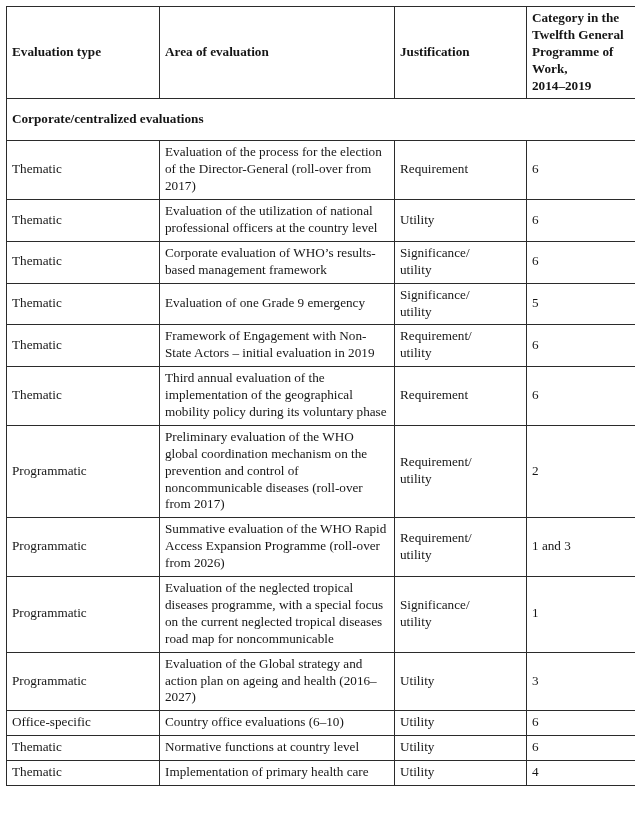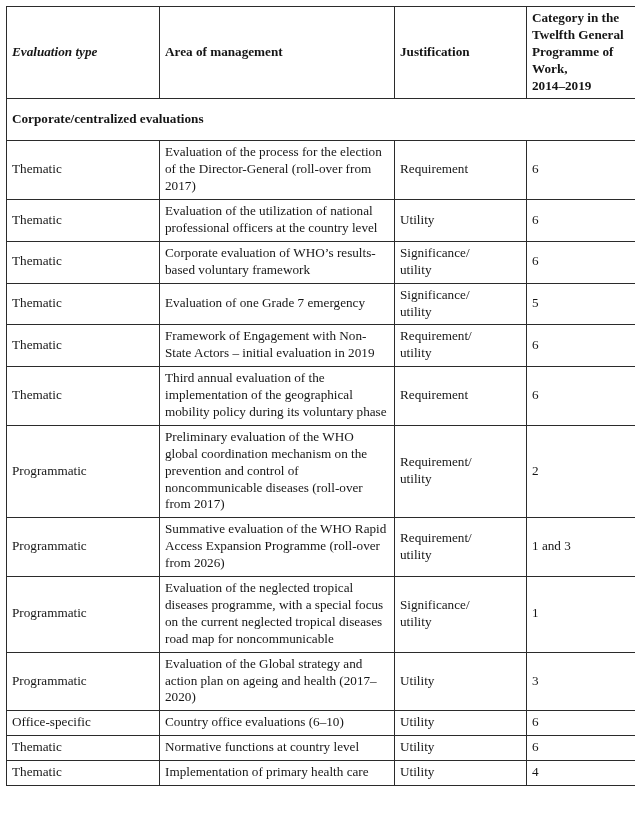--- a/index.html
+++ b/index.html
@@ -58,7 +58,7 @@
   td.c-area   { width: 224px; }
   td.c-just   { width: 121px; font-family: Liberation Serif, serif; }
   td.c-cat    { width: 129px; }
-  th.h-type   { width: 142px; font-style: italic; }
+  th.h-type   { width: 142px; }
   th.h-area   { width: 224px; }
   th.h-just   { width: 121px; }
   th.h-cat    { width: 129px; }

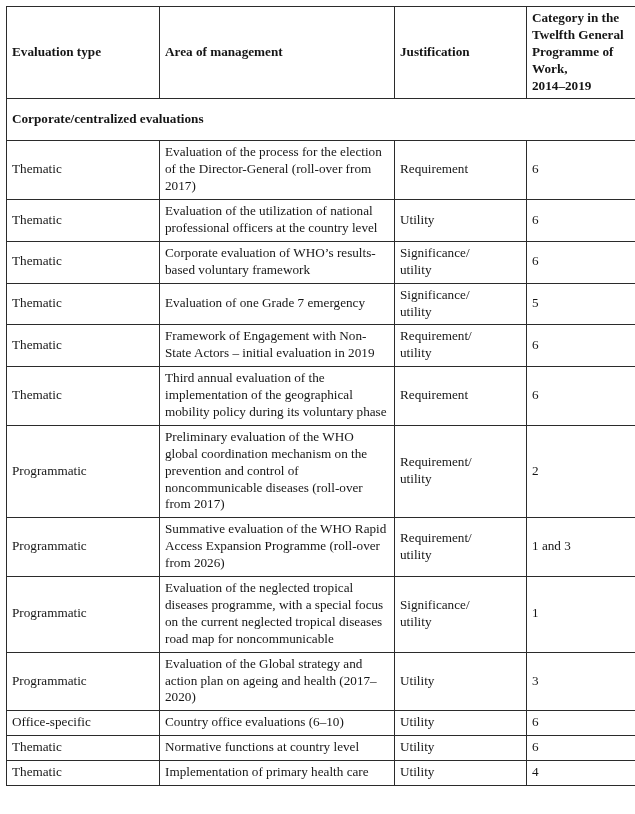--- a/index.html
+++ b/index.html
@@ -84,7 +84,7 @@
           <span class="head-text nowrap-pre">Evaluation type</span>
         </th>
         <th class="col-head h-area">
-          <span class="head-text nowrap-pre">Area of management</span>
+          <span class="head-text nowrap-pre">Area of evaluation</span>
         </th>
         <th class="col-head h-just">
           <span class="head-text nowrap-pre">Justification</span>

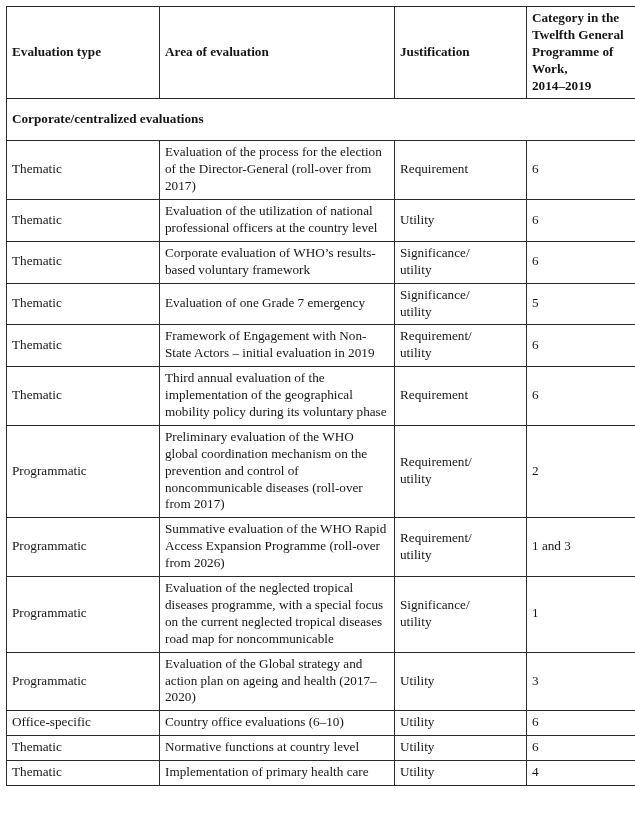--- a/index.html
+++ b/index.html
@@ -116,7 +116,7 @@
         </tr>
         <tr>
           <td class="c-type cell-type nowrap-pre">Thematic</td>
-          <td class="c-area cell-area nowrap-pre">Corporate evaluation of WHO’s results-based voluntary framework</td>
+          <td class="c-area cell-area nowrap-pre">Corporate evaluation of WHO’s results-based management framework</td>
           <td class="c-just cell-just nowrap-pre">Significance/
 utility</td>
           <td class="c-cat cell-cat nowrap-pre">6</td>

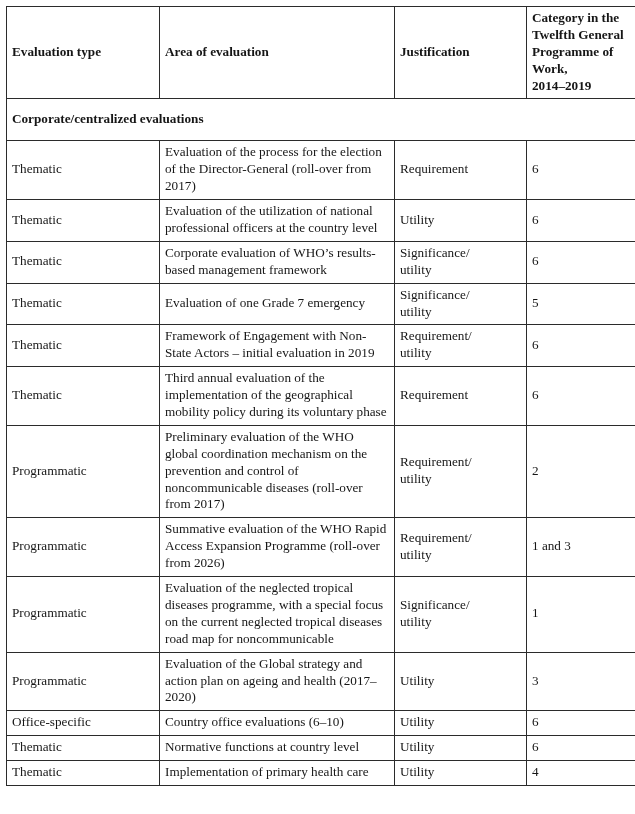--- a/index.html
+++ b/index.html
@@ -123,7 +123,7 @@
         </tr>
         <tr>
           <td class="c-type cell-type nowrap-pre">Thematic</td>
-          <td class="c-area cell-area nowrap-pre">Evaluation of one Grade 7 emergency</td>
+          <td class="c-area cell-area nowrap-pre">Evaluation of one Grade 9 emergency</td>
           <td class="c-just cell-just nowrap-pre">Significance/
 utility</td>
           <td class="c-cat cell-cat nowrap-pre">5</td>

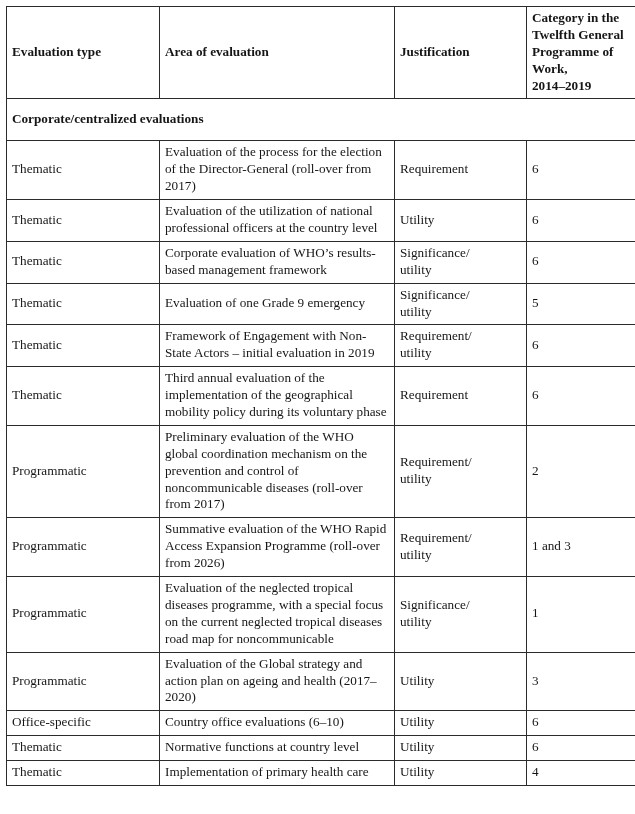--- a/index.html
+++ b/index.html
@@ -164,7 +164,7 @@
         </tr>
         <tr>
           <td class="c-type cell-type nowrap-pre">Programmatic</td>
-          <td class="c-area cell-area nowrap-pre">Evaluation of the Global strategy and action plan on ageing and health (2017–2020)</td>
+          <td class="c-area cell-area nowrap-pre">Evaluation of the Global strategy and action plan on ageing and health (2016–2027)</td>
           <td class="c-just cell-just nowrap-pre">Utility</td>
           <td class="c-cat cell-cat nowrap-pre">3</td>
         </tr>

